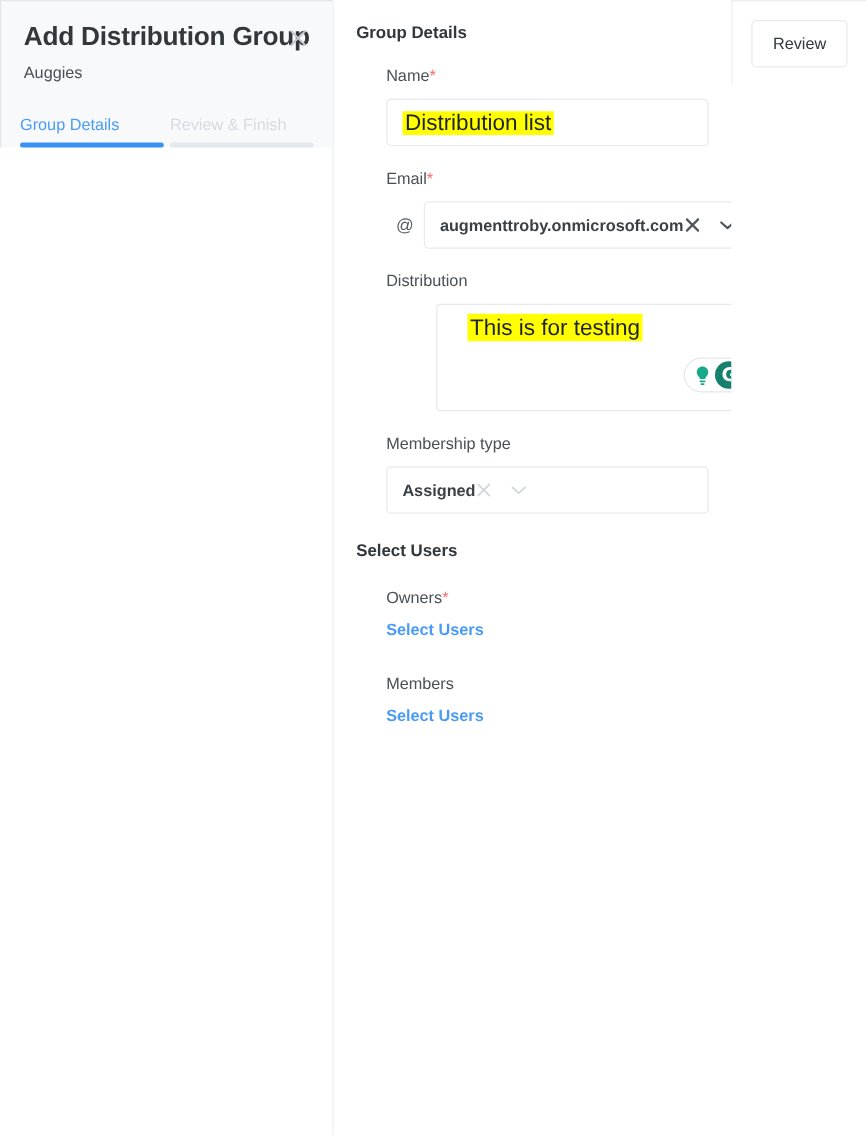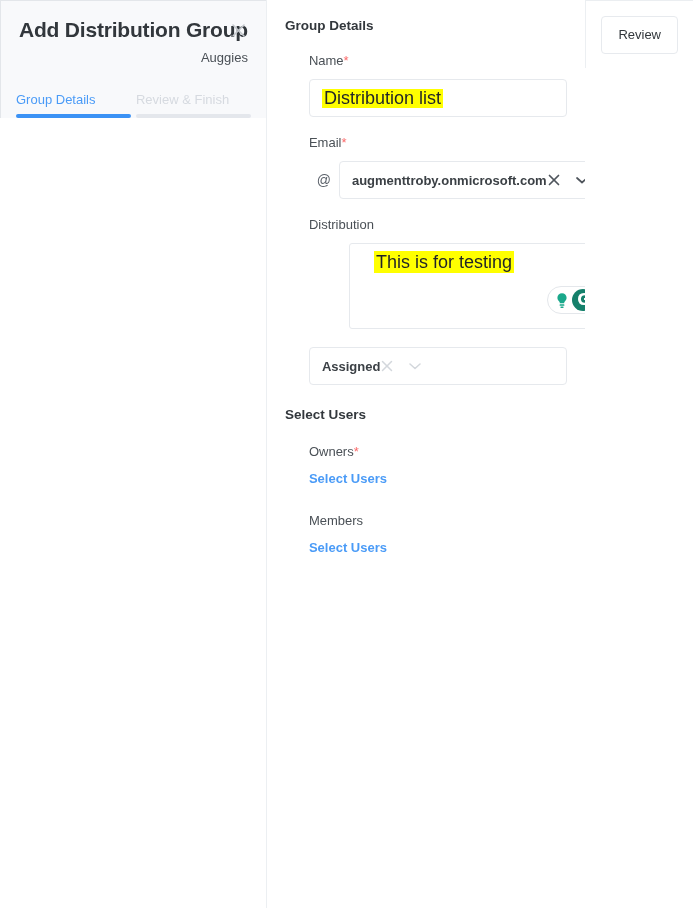--- a/index.html
+++ b/index.html
@@ -44,7 +44,6 @@
     color: #4a5056;
     line-height: 18px;
     margin-bottom: 11px;
-    text-align: right;
   }
   .close-icon {
     position: absolute;

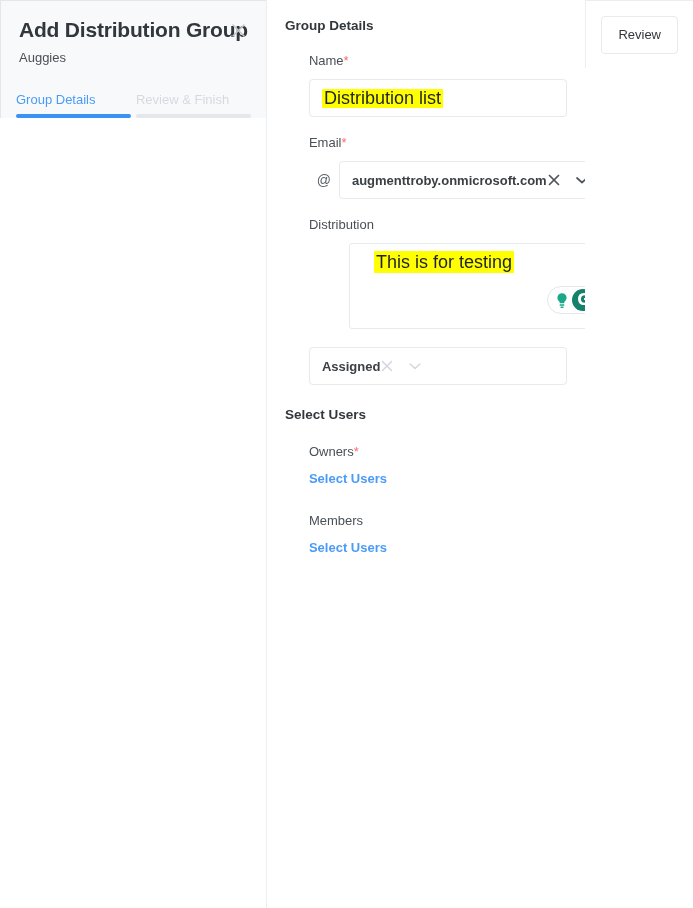--- a/index.html
+++ b/index.html
@@ -337,6 +337,7 @@
     </div>
 
     <div class="field" style="margin-bottom:22px;">
+      <span class="field-label">Membership type</span>
       <div class="input-box email-domain">
         <span class="domain-text">Assigned</span>
         <span class="ctrl-group">

